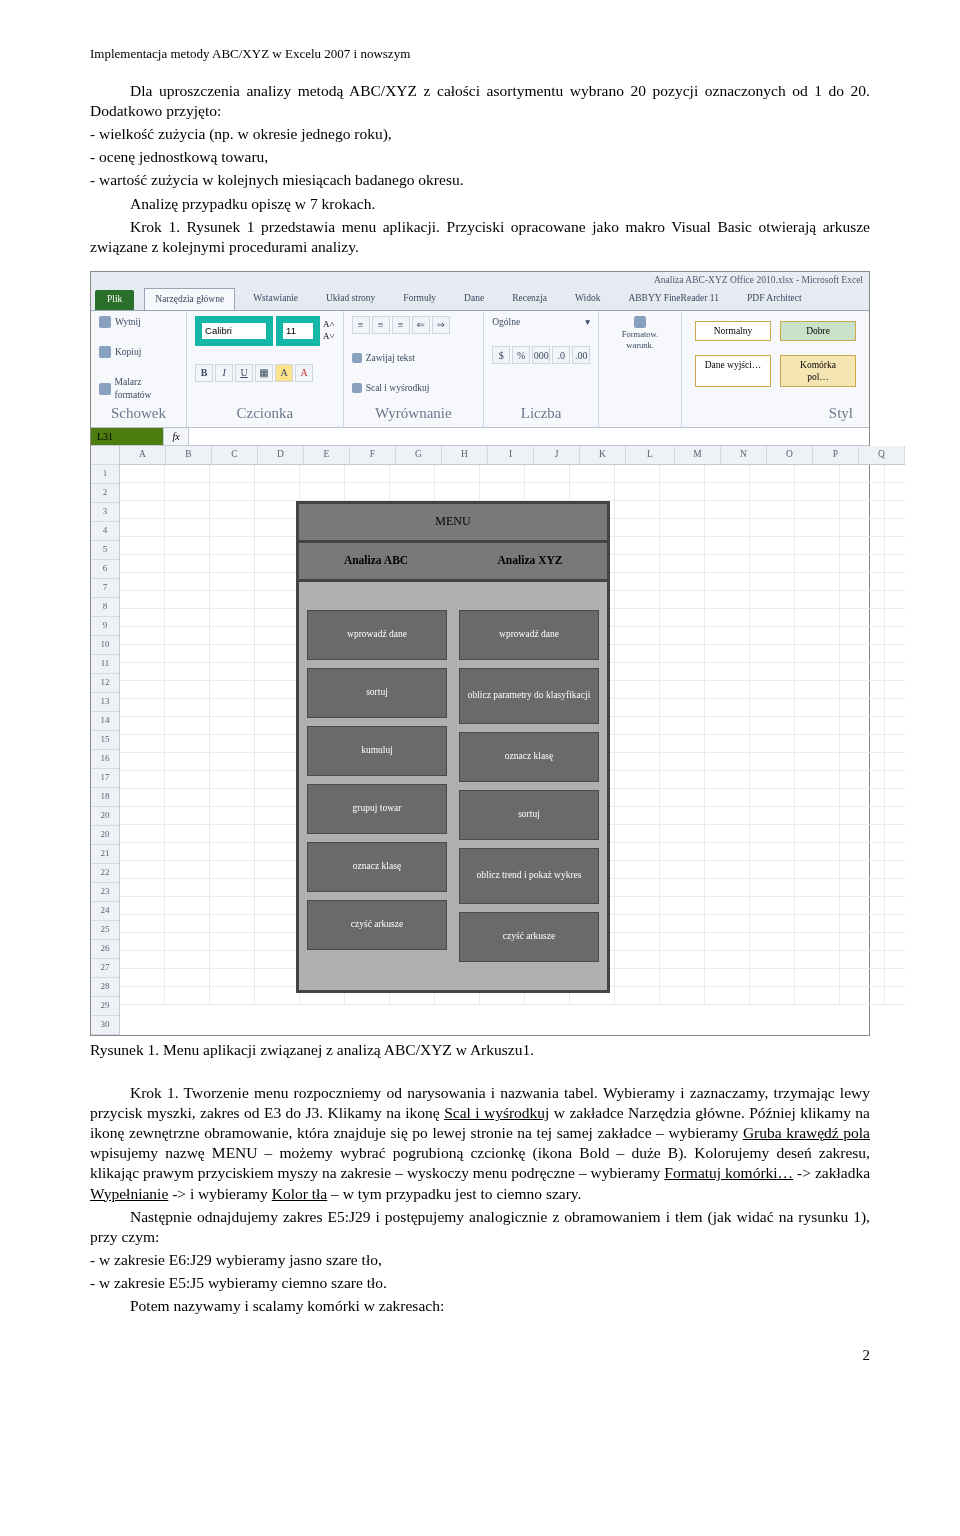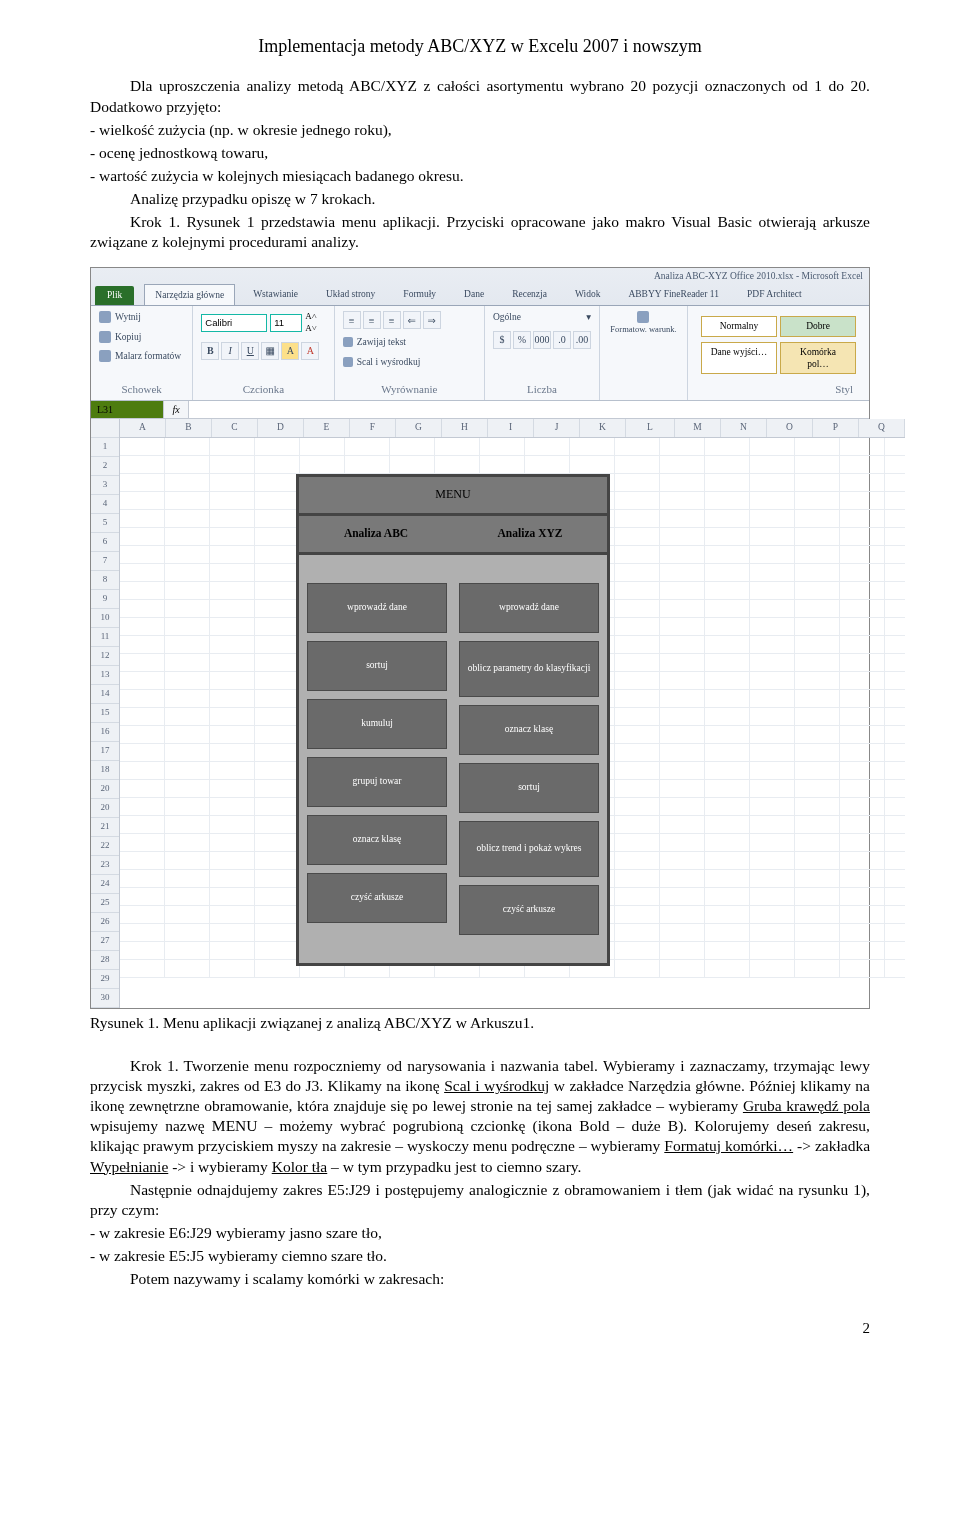--- a/index.html
+++ b/index.html
@@ -3,7 +3,7 @@
 <meta charset="utf-8">
 <style>
 body{margin:0;font-family:"Times New Roman",serif;font-size:15.5px;line-height:1.3;color:#000;background:#fff;width:960px;padding:30px 90px 40px;box-sizing:border-box}
-.doc-title{text-align:center;margin:5px 0 18px;font-size:18px}
+.doc-title{margin:16px 0 18px;font-size:13px}
 p{margin:0 0 3px;text-align:justify}
 .indent{text-indent:40px}
 .screenshot{margin:14px 0 4px;border:1px solid #888}

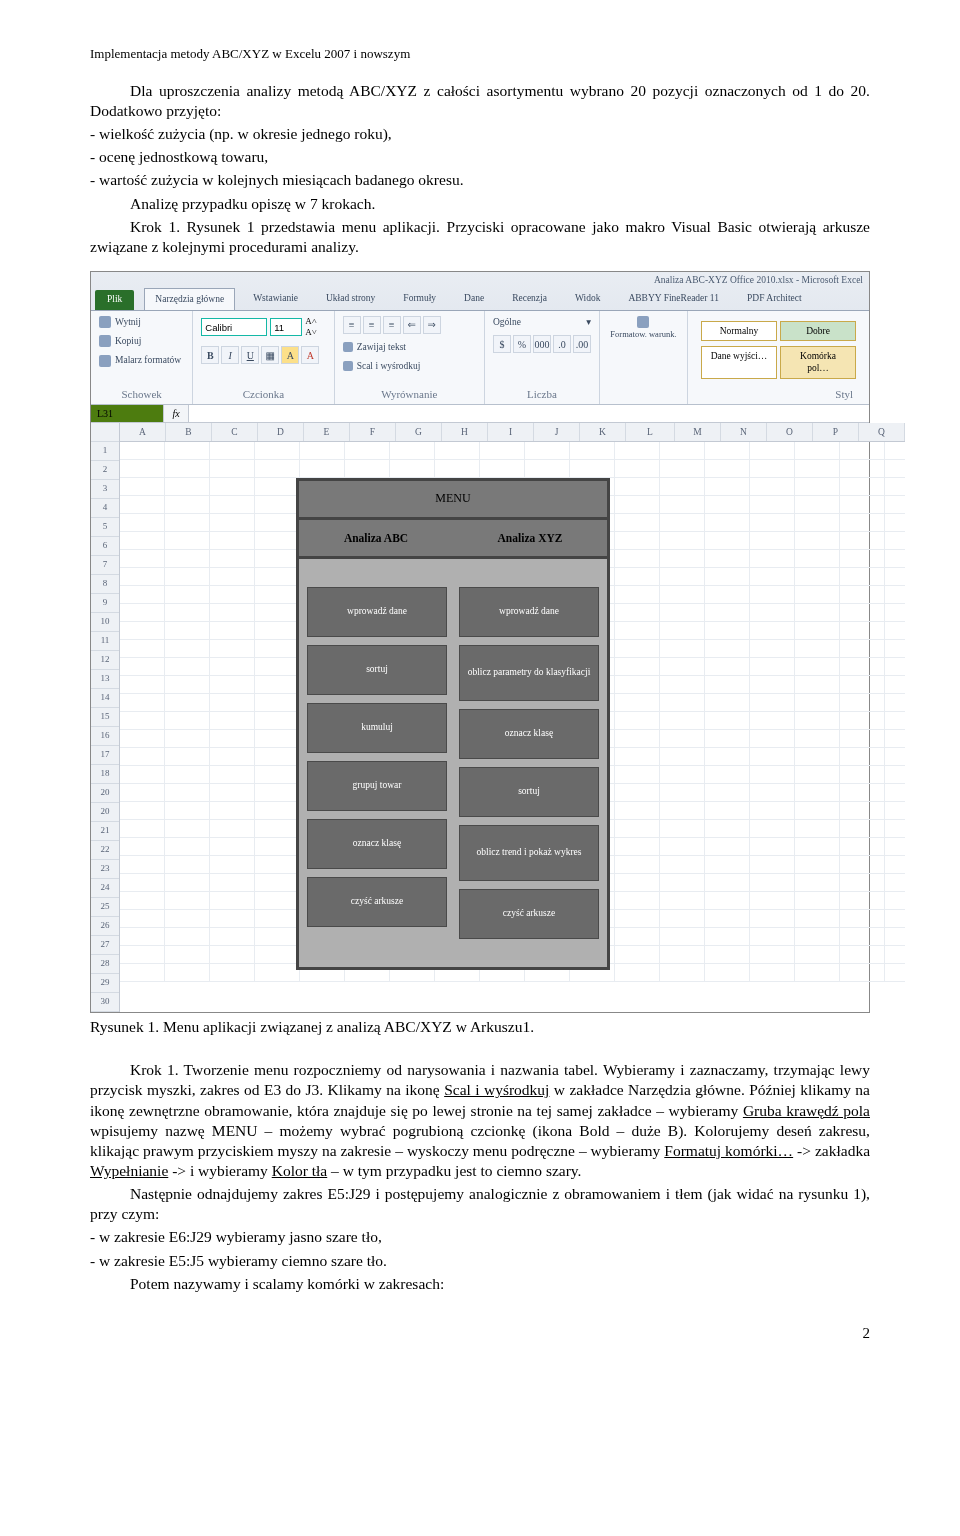--- a/index.html
+++ b/index.html
@@ -15,7 +15,7 @@
 .tabs-row .active{background:#f6f8fb;border:1px solid #9aa6b8;border-bottom:none}
 .ribbon-body{display:flex;background:#f6f8fb;border-bottom:1px solid #b7c0cd}
 .rgroup{border-right:1px solid #cdd5e0;padding:5px 8px 3px;display:flex;flex-direction:column;justify-content:space-between}
-.rgroup .rows{display:flex;flex-direction:column;gap:7px;flex:1}
+.rgroup .rows{display:flex;flex-direction:column;gap:18px;flex:1}
 .rgroup .ritem{display:flex;align-items:center;gap:4px;font-size:9.5px;color:#3a4a60}
 .rgroup .glabel{font-size:11px;color:#6b788c;text-align:center;margin-top:3px}
 .ico{display:inline-block;width:12px;height:12px;background:#8aa0bf;border-radius:2px}

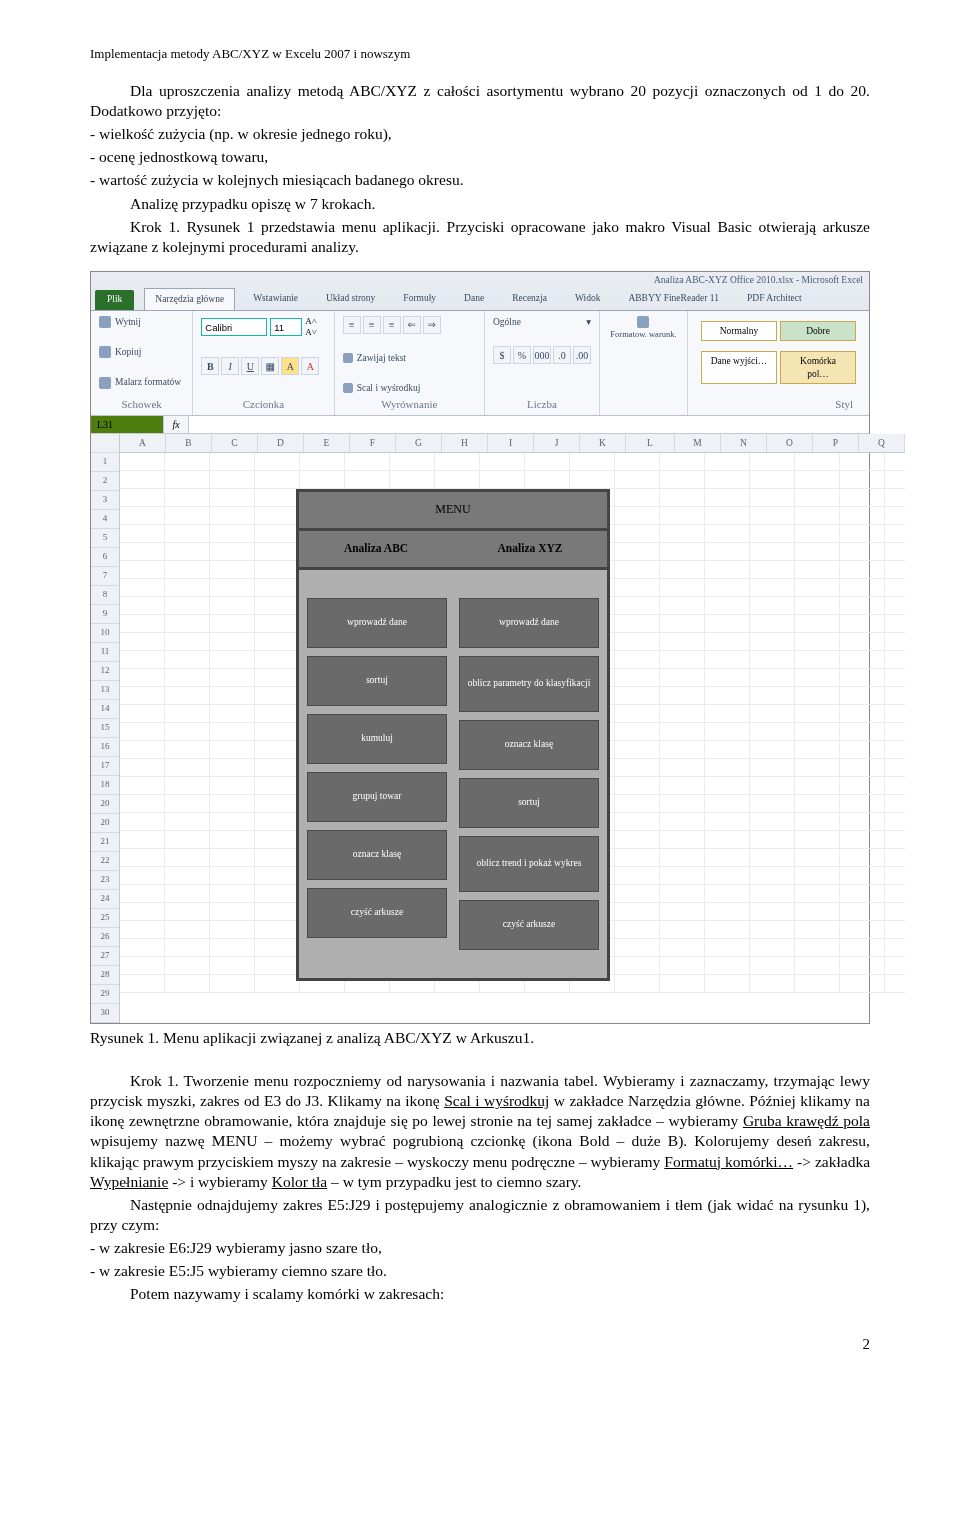--- a/index.html
+++ b/index.html
@@ -21,7 +21,7 @@
 .ico{display:inline-block;width:12px;height:12px;background:#8aa0bf;border-radius:2px}
 .ico.sm{width:10px;height:10px}
 .font-ctrl{display:flex;gap:3px;align-items:center}
-.font-ctrl input{width:58px;height:16px;font-size:9.5px;border:1px solid #14b8a6;padding:0 3px}
+.font-ctrl input{width:58px;height:16px;font-size:9.5px;border:7px solid #14b8a6;padding:0 3px}
 .font-ctrl .sz{width:24px}
 .btnrow{display:flex;gap:2px}
 .btnrow span{display:inline-flex;align-items:center;justify-content:center;width:16px;height:16px;border:1px solid #cdd5e0;background:#f1f4f9;font-size:10px;color:#3a4a60}

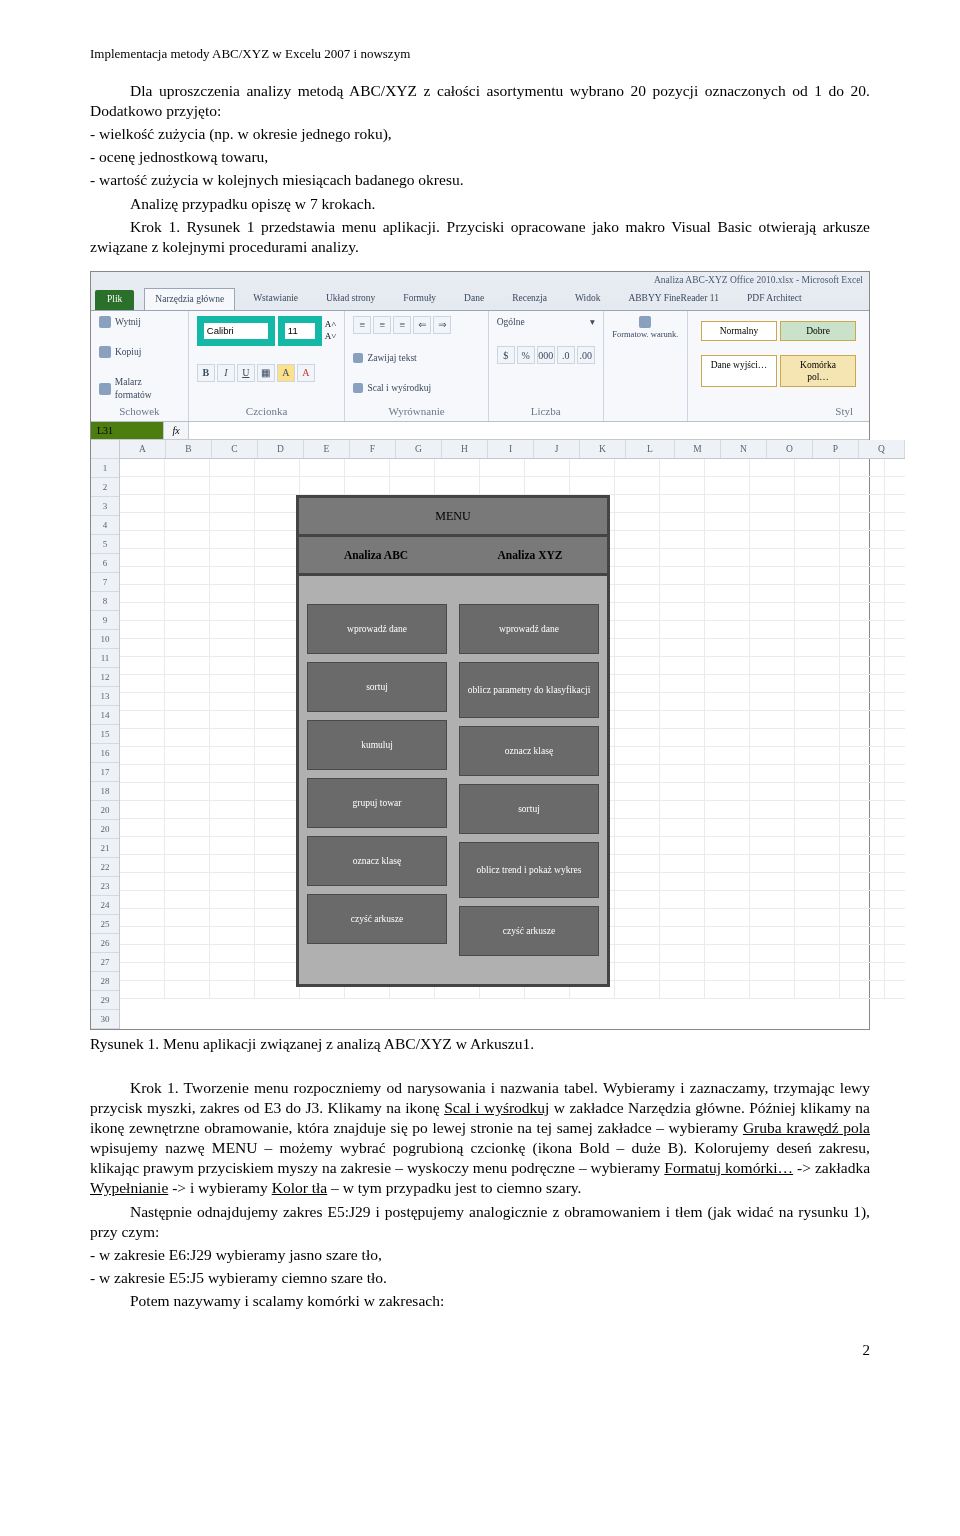--- a/index.html
+++ b/index.html
@@ -25,7 +25,7 @@
 .font-ctrl .sz{width:24px}
 .btnrow{display:flex;gap:2px}
 .btnrow span{display:inline-flex;align-items:center;justify-content:center;width:16px;height:16px;border:1px solid #cdd5e0;background:#f1f4f9;font-size:10px;color:#3a4a60}
-.styles-group{display:flex;gap:3px;padding:5px}
+.styles-group{display:flex;gap:9px;padding:5px}
 .style-cell{border:1px solid #c9a94a;padding:3px 8px;font-size:9.5px;background:#fff;min-width:58px;text-align:center}
 .style-cell.green{background:#c9e2c9}
 .style-cell.gold{background:#f5e5b3}

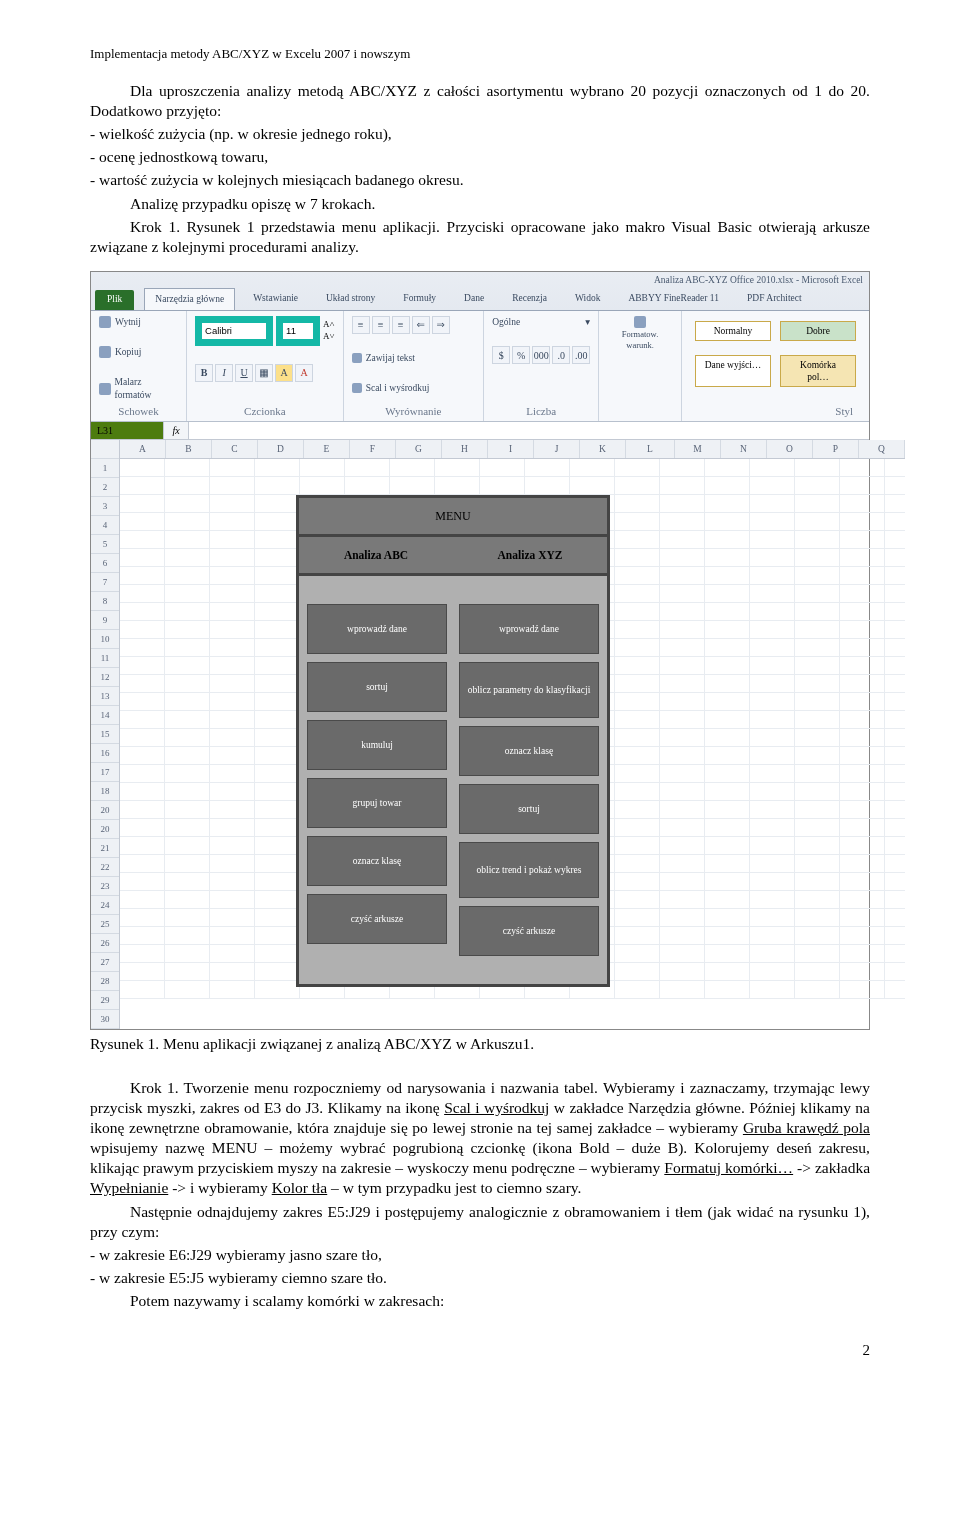--- a/index.html
+++ b/index.html
@@ -17,7 +17,7 @@
 .rgroup{border-right:1px solid #cdd5e0;padding:5px 8px 3px;display:flex;flex-direction:column;justify-content:space-between}
 .rgroup .rows{display:flex;flex-direction:column;gap:18px;flex:1}
 .rgroup .ritem{display:flex;align-items:center;gap:4px;font-size:9.5px;color:#3a4a60}
-.rgroup .glabel{font-size:11px;color:#6b788c;text-align:center;margin-top:3px}
+.rgroup .glabel{font-size:15px;color:#6b788c;text-align:center;margin-top:3px}
 .ico{display:inline-block;width:12px;height:12px;background:#8aa0bf;border-radius:2px}
 .ico.sm{width:10px;height:10px}
 .font-ctrl{display:flex;gap:3px;align-items:center}

